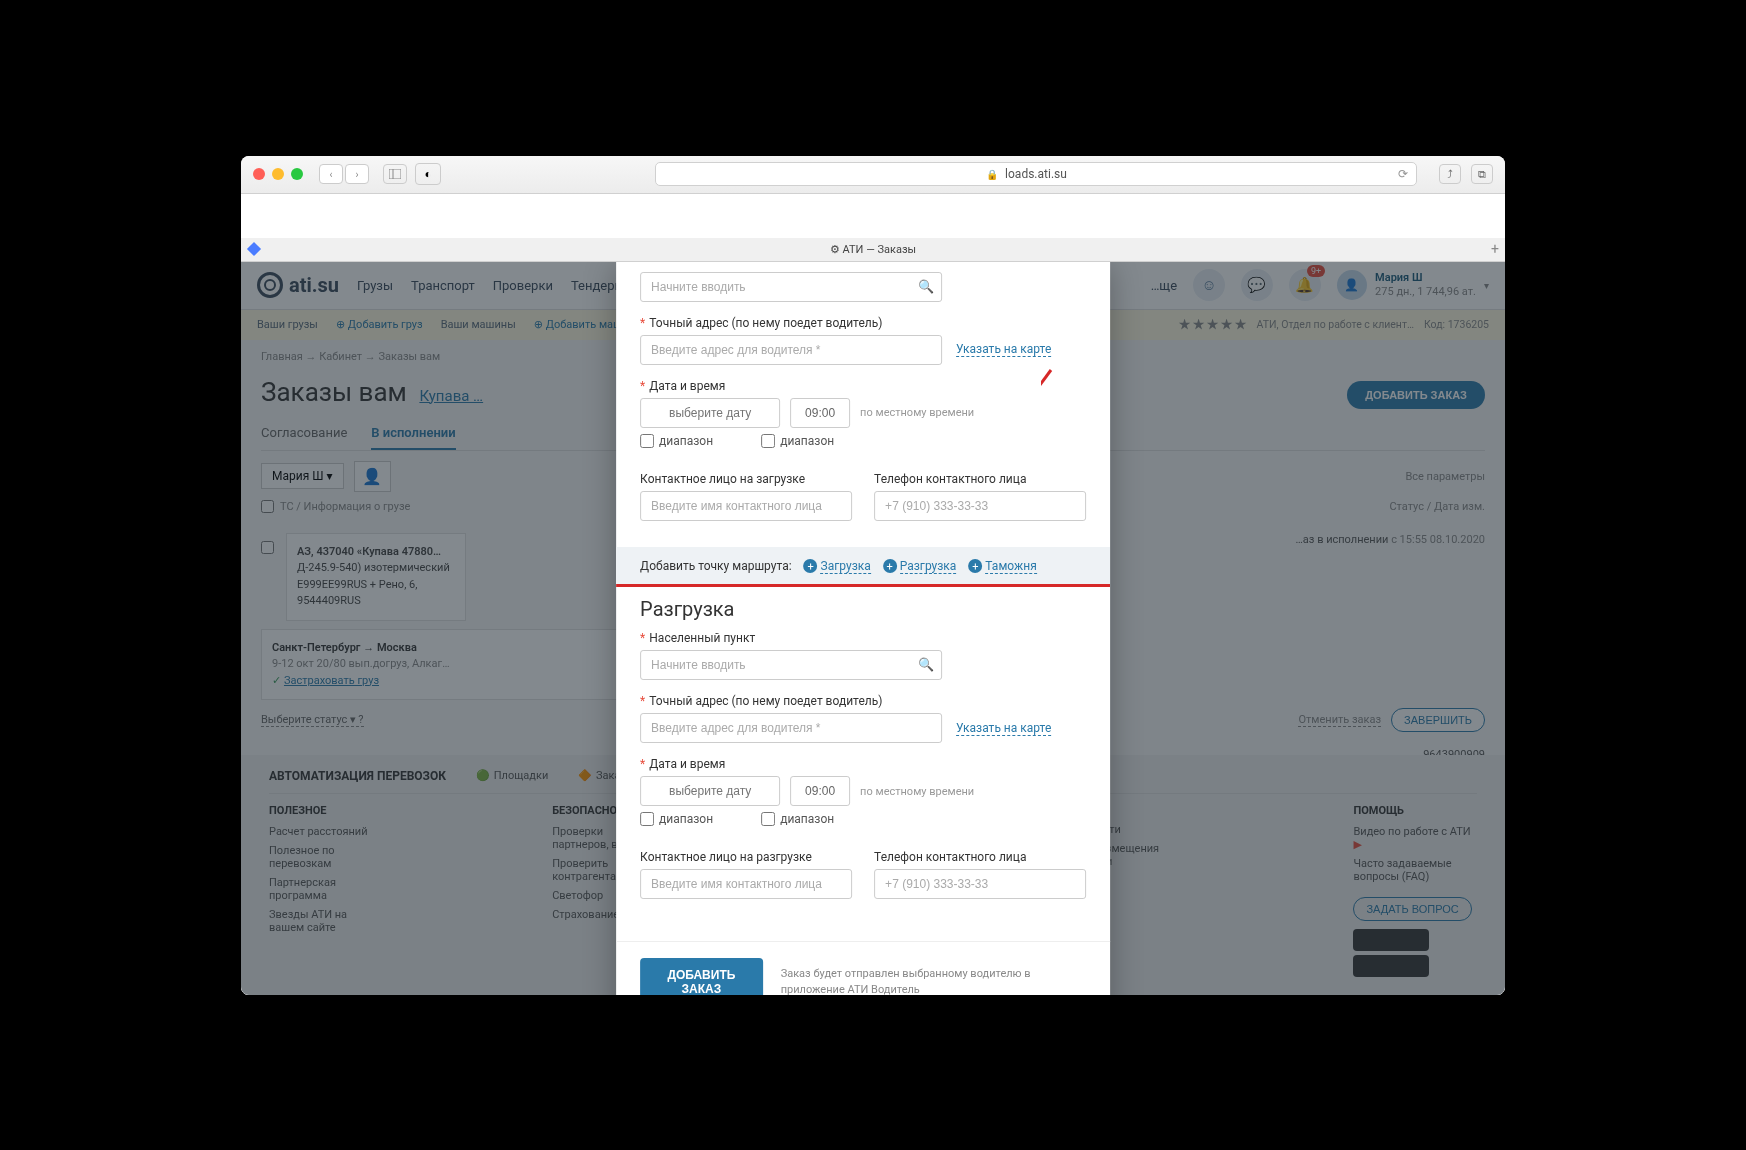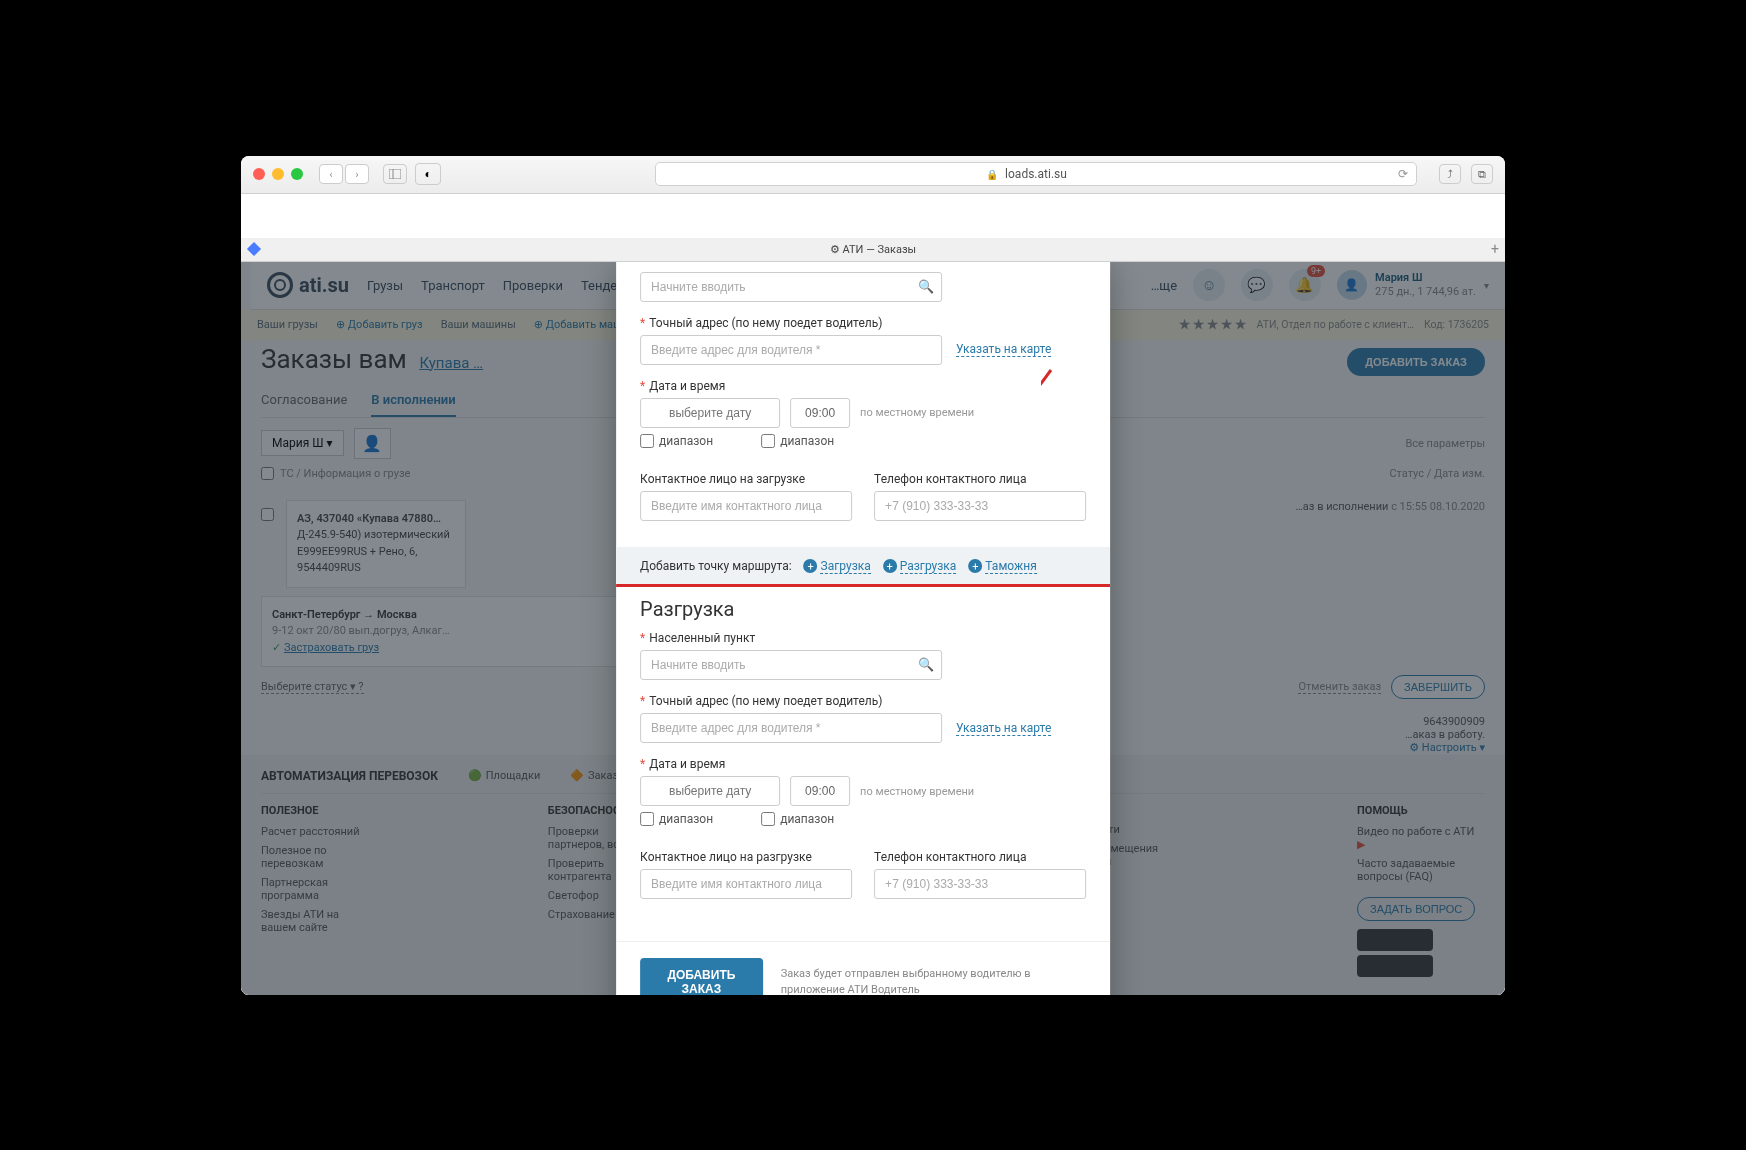--- a/index.html
+++ b/index.html
@@ -23,7 +23,7 @@
 .tabbar .pinned { position: absolute; left: 8px; width: 10px; height: 10px; background: #4a7cff; transform: rotate(45deg); }
 .content { flex: 1; position: relative; overflow: hidden; }
 .app { position: absolute; inset: 0; background: #f5f5f5; }
-.app-header { height: 48px; background: #fff; border-bottom: 1px solid #e0e0e0; display: flex; align-items: center; padding: 0 16px; gap: 18px; margin-left: 10px; }
+.app-header { height: 48px; background: #fff; border-bottom: 1px solid #e0e0e0; display: flex; align-items: center; padding: 0 16px; gap: 18px; }
 .logo { display: flex; align-items: center; gap: 6px; font-weight: 700; font-size: 20px; color: #3a4a5c; }
 .logo-icon { width: 26px; height: 26px; border: 3px solid #3a4a5c; border-radius: 50%; position: relative; }
 .logo-icon::before { content: ""; position: absolute; inset: 4px; border: 2px solid #3a4a5c; border-radius: 50%; }

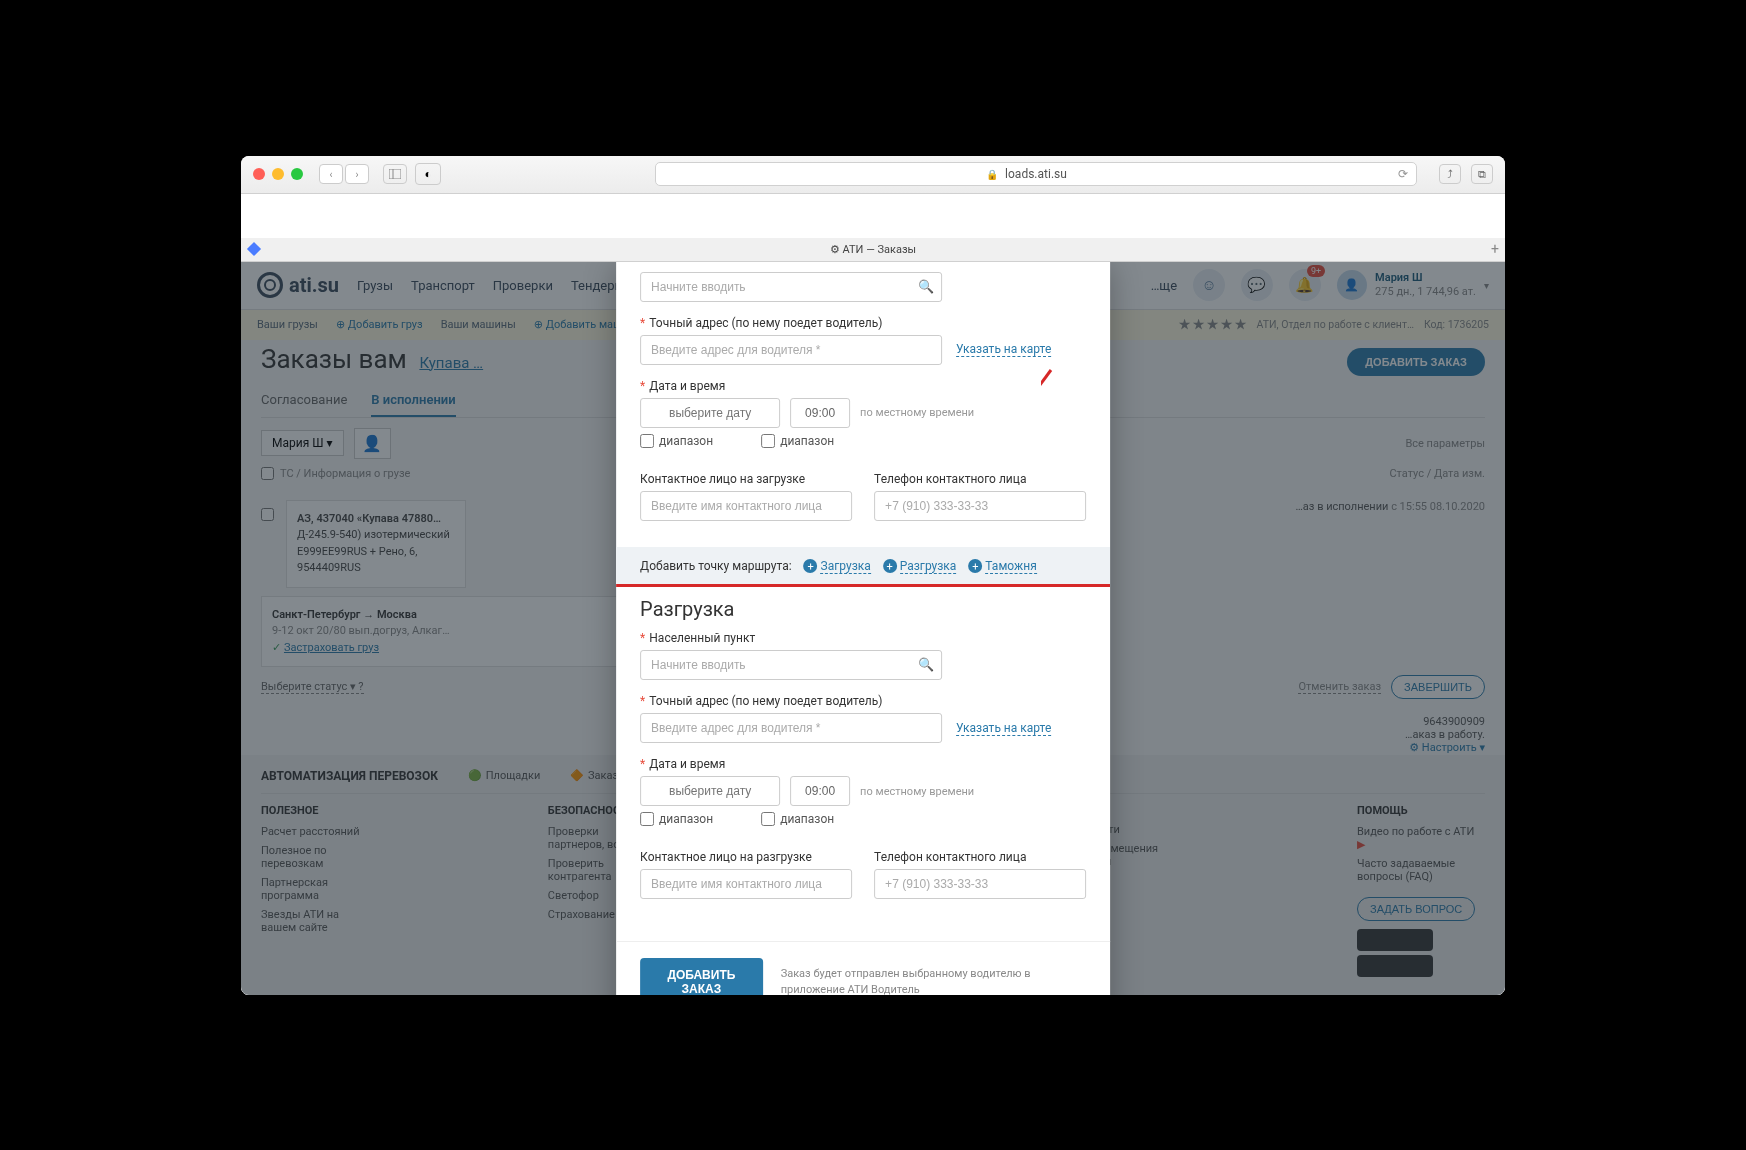--- a/index.html
+++ b/index.html
@@ -186,6 +186,7 @@
       </div>
 
       <div class="page-body">
+        <div class="breadcrumb">Главная → Кабинет → Заказы вам</div>
         <div style="display:flex;align-items:center;">
           <div class="page-title">
             <span>Заказы вам</span>

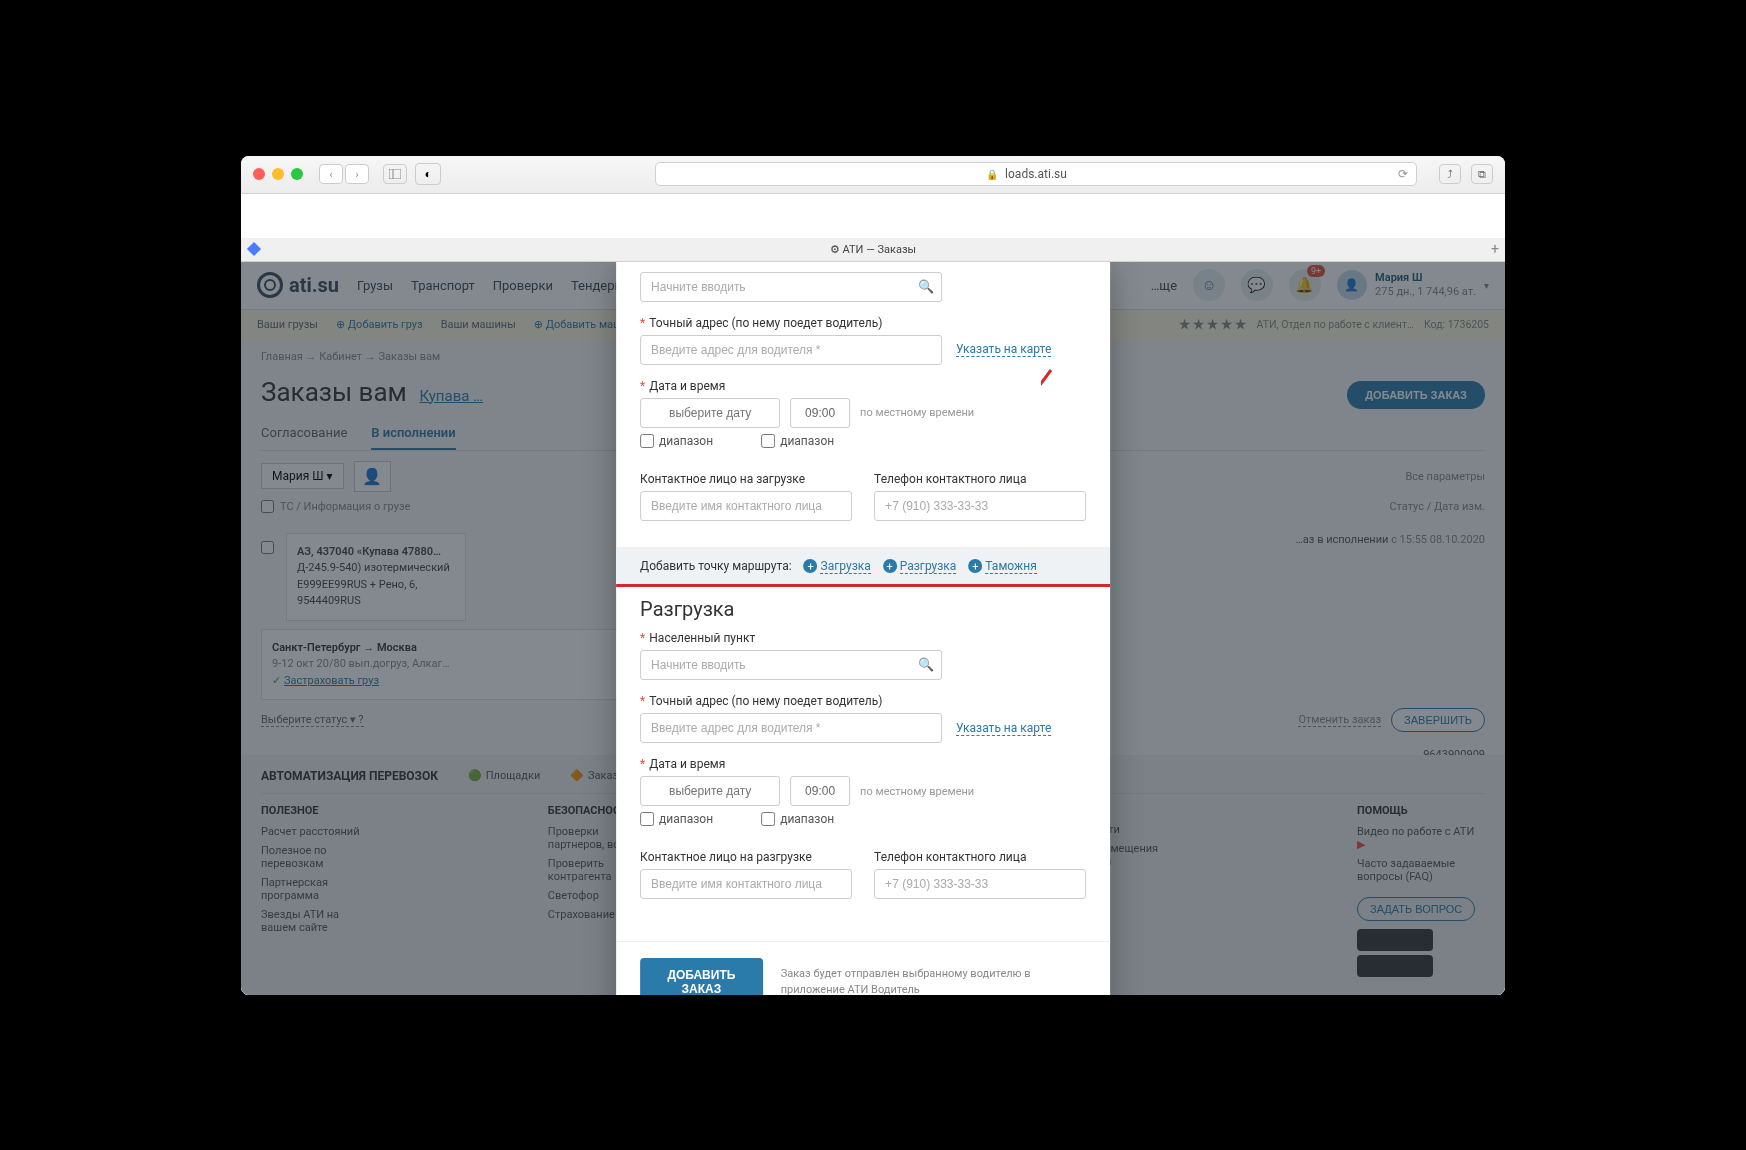--- a/index.html
+++ b/index.html
@@ -55,7 +55,7 @@
 .btn-blue { background: #2a7aaa; color: #fff; border: none; padding: 8px 18px; border-radius: 18px; font-size: 11px; font-weight: 600; }
 .btn-outline { border: 1px solid #2a7aaa; color: #2a7aaa; background: #fff; padding: 5px 12px; border-radius: 14px; font-size: 11px; }
 
-.footer-area { position: absolute; bottom: 0; left: 0; right: 0; background: #ededed; padding: 14px 20px; }
+.footer-area { position: absolute; bottom: 0; left: 0; right: 0; background: #ededed; padding: 14px 28px; }
 .footer-top { font-size: 12px; font-weight: 700; color: #333; padding-bottom: 10px; border-bottom: 1px solid #ddd; margin-bottom: 10px; display: flex; gap: 30px; align-items: center; }
 .footer-top .ico-link { font-size: 11px; font-weight: 400; color: #555; display: flex; align-items: center; gap: 4px; }
 .footer-cols { display: flex; gap: 180px; }

